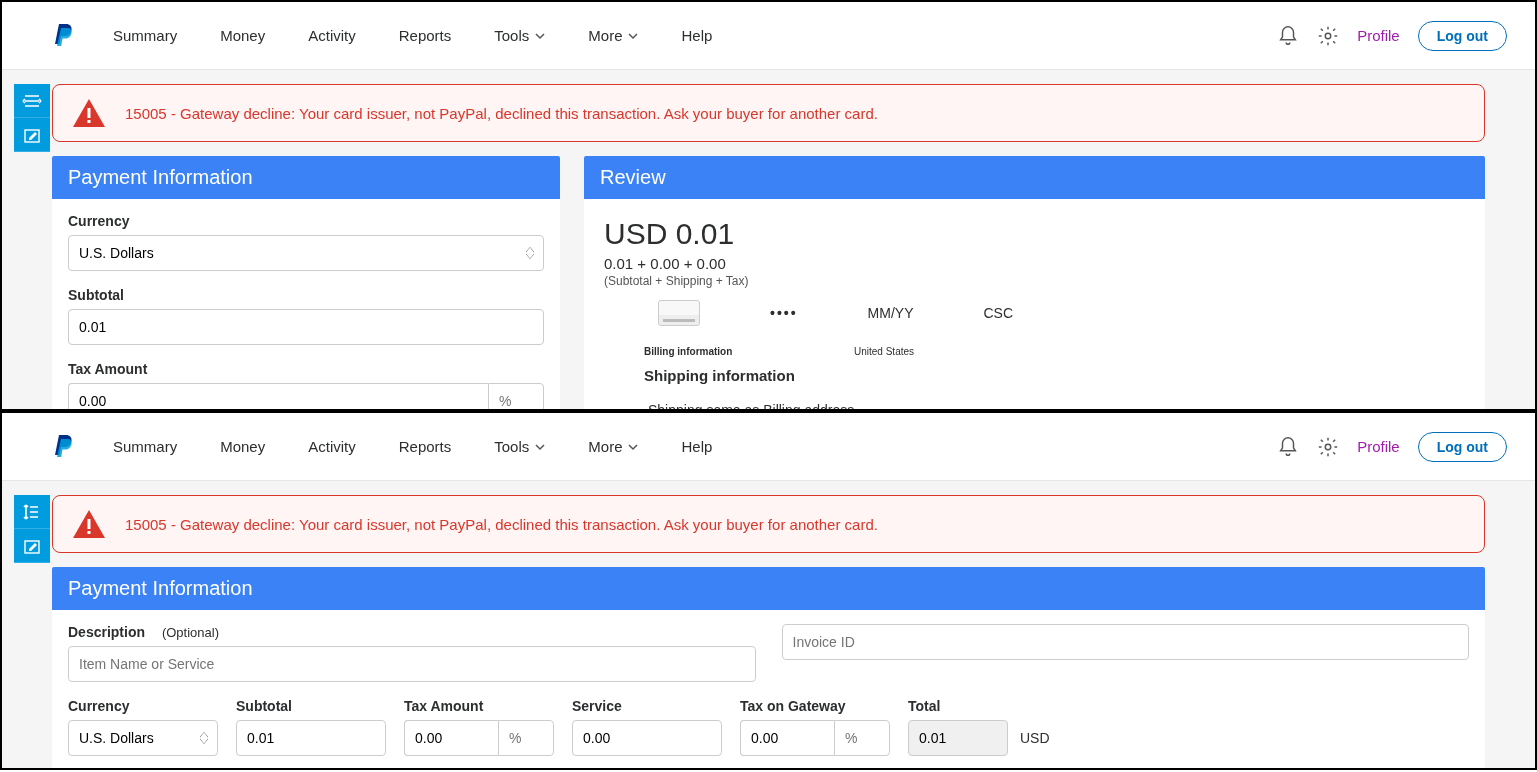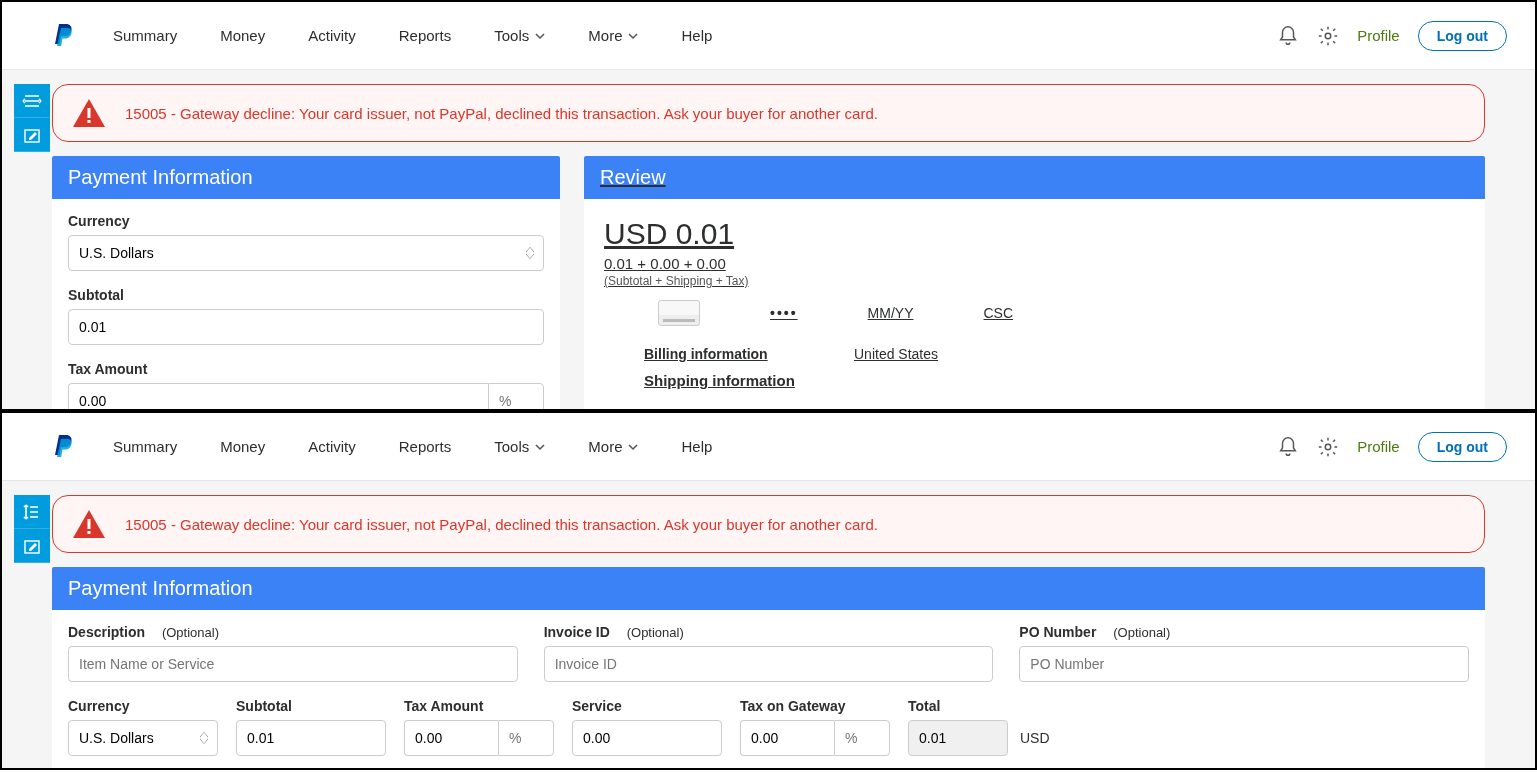--- a/index.html
+++ b/index.html
@@ -15,7 +15,7 @@
 .spacer { flex: 1; }
 .right-nav { display: flex; align-items: center; gap: 18px; }
 .icon-btn { width: 22px; height: 22px; cursor: pointer; color: #555; }
-.profile-link { font-size: 15px; color: #4d7c0f; cursor: pointer; }
+.profile-link { font-size: 15px; color: #a21caf; cursor: pointer; }
 .logout-btn { border: 1px solid #0070ba; color: #0070ba; background: #fff; border-radius: 18px; padding: 6px 18px; font-size: 14px; font-weight: 600; cursor: pointer; }
 .page-body { background: #f5f5f5; padding: 14px 50px 0 50px; position: relative; height: calc(100% - 68px); overflow: hidden; }
 .sc1 .page-body { padding-top: 14px; }

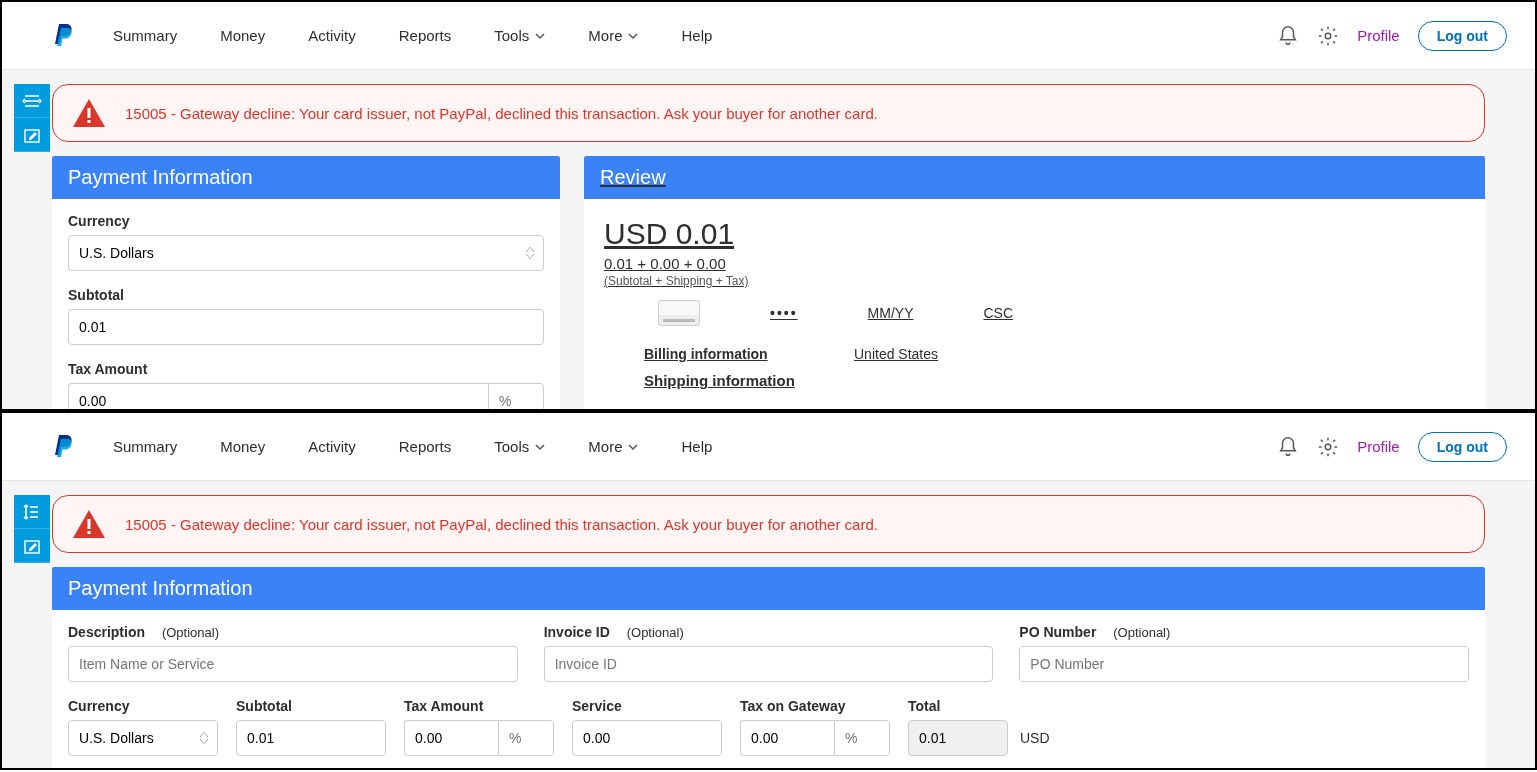--- a/index.html
+++ b/index.html
@@ -22,7 +22,7 @@
 .side-tools { position: absolute; left: 12px; top: 14px; display: flex; flex-direction: column; gap: 0; }
 .side-tool { width: 36px; height: 34px; background: #009cde; display: flex; align-items: center; justify-content: center; cursor: pointer; border-bottom: 1px solid rgba(255,255,255,0.2); }
 .side-tool svg { color: #fff; }
-.alert { background: #fff5f5; border: 1px solid #d9372b; border-radius: 16px; padding: 14px 20px; display: flex; align-items: center; gap: 20px; margin-bottom: 14px; }
+.alert { background: #fff5f5; border: 1px solid #d9372b; border-radius: 8px; padding: 14px 20px; display: flex; align-items: center; gap: 20px; margin-bottom: 14px; }
 .alert-icon { color: #d9372b; flex-shrink: 0; }
 .alert-text { color: #d9372b; font-size: 15px; }
 .cols { display: flex; gap: 24px; }

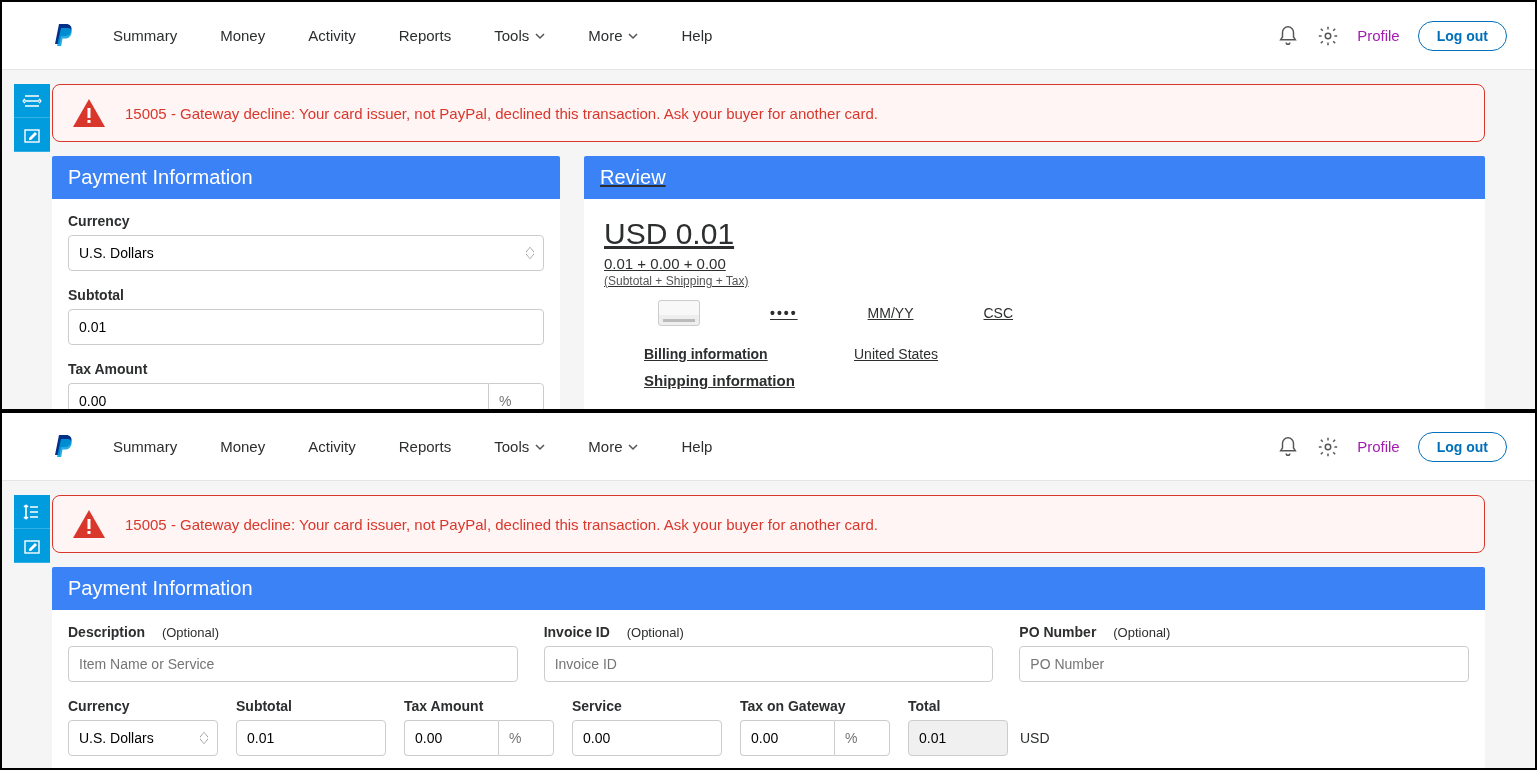--- a/index.html
+++ b/index.html
@@ -30,7 +30,7 @@
 .panel-header { background: #3b82f6; color: #fff; padding: 10px 16px; font-size: 20px; font-weight: 400; }
 .panel-body { padding: 14px 16px 0 16px; }
 .col-left { width: 508px; flex-shrink: 0; }
-.col-right { flex: 1; text-decoration: underline; }
+.col-right { flex: 1; }
 .field { margin-bottom: 16px; }
 .field-label { font-size: 14px; font-weight: 700; margin-bottom: 6px; display: block; }
 .field-label .opt { font-weight: 400; font-size: 13px; margin-left: 13px; }

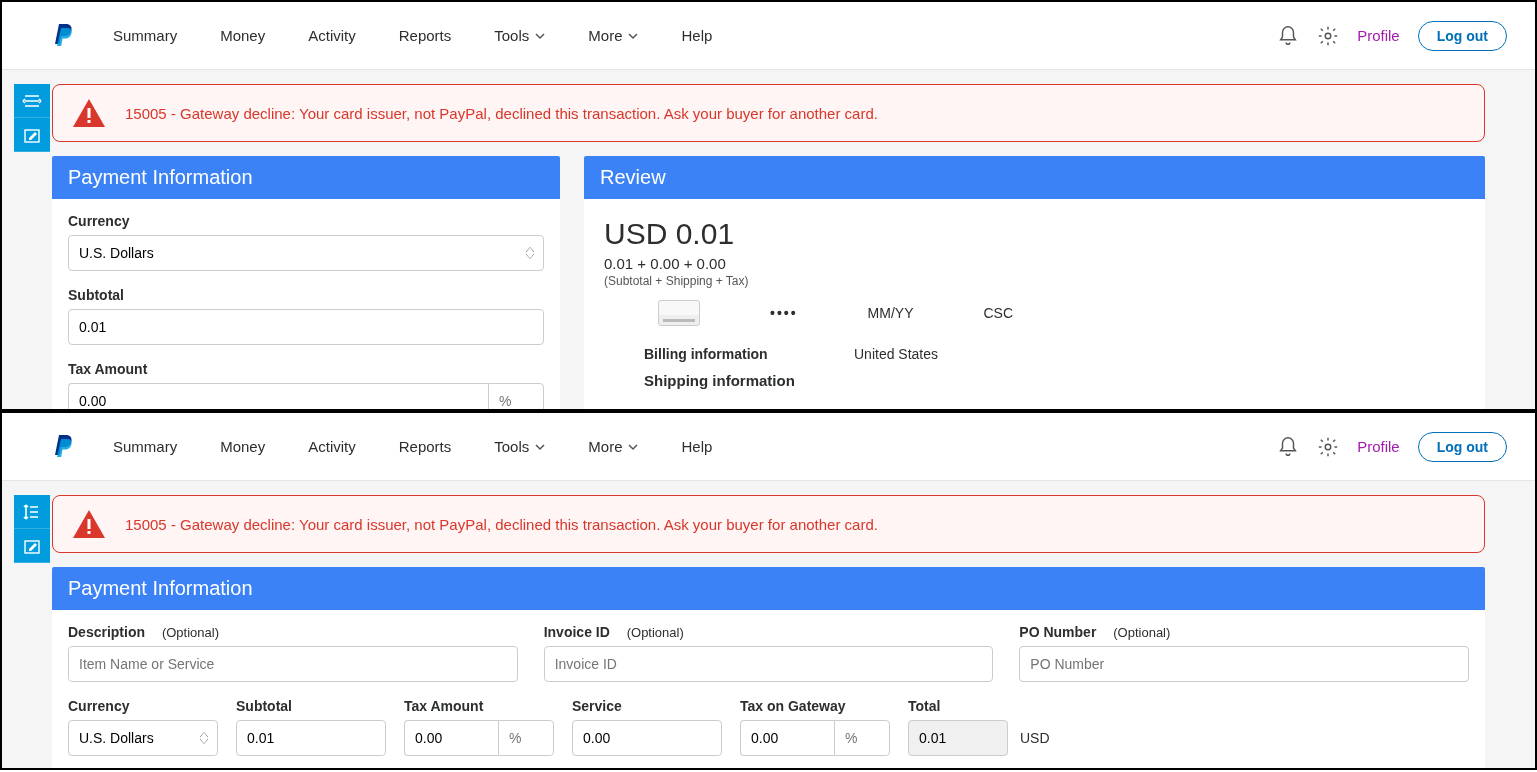--- a/index.html
+++ b/index.html
@@ -55,7 +55,7 @@
 .card-chip { width: 42px; height: 26px; border: 1px solid #ccc; border-radius: 3px; background: linear-gradient(#f8f8f8 60%, #eee 60%); position: relative; }
 .card-chip::after { content: ""; position: absolute; bottom: 3px; left: 4px; width: 18px; height: 3px; background: #bbb; box-shadow: 14px 0 0 #bbb; }
 .dots { letter-spacing: 2px; font-weight: 700; }
-.review-info-row { display: flex; gap: 40px; padding: 4px 0 10px 40px; font-size: 14px; }
+.review-info-row { display: flex; gap: 40px; padding: 4px 0 10px 40px; font-size: 10px; }
 .review-info-label { font-weight: 700; width: 170px; }
 .review-ship { padding: 0 0 0 40px; }
 .review-ship-label { font-weight: 700; font-size: 15px; margin-bottom: 18px; }

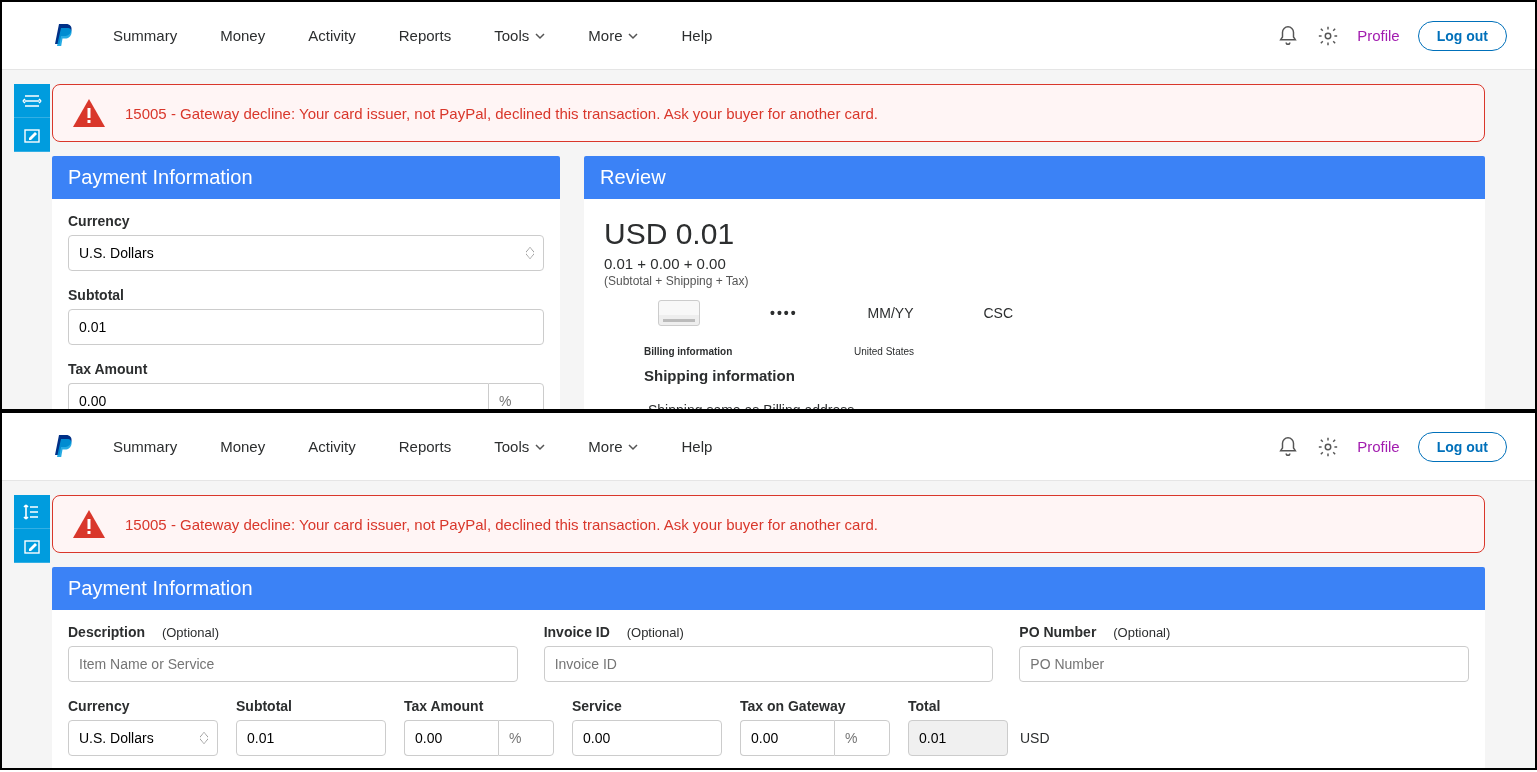--- a/index.html
+++ b/index.html
@@ -282,9 +282,6 @@
             <input class="input" placeholder="Item Name or Service" style="">
           </div>
           <div class="field">
-            <label class="field-label">
-              <span>Invoice ID</span> <span class="opt">(Optional)</span>
-            </label>
             <input class="input" placeholder="Invoice ID" style="">
           </div>
           <div class="field">

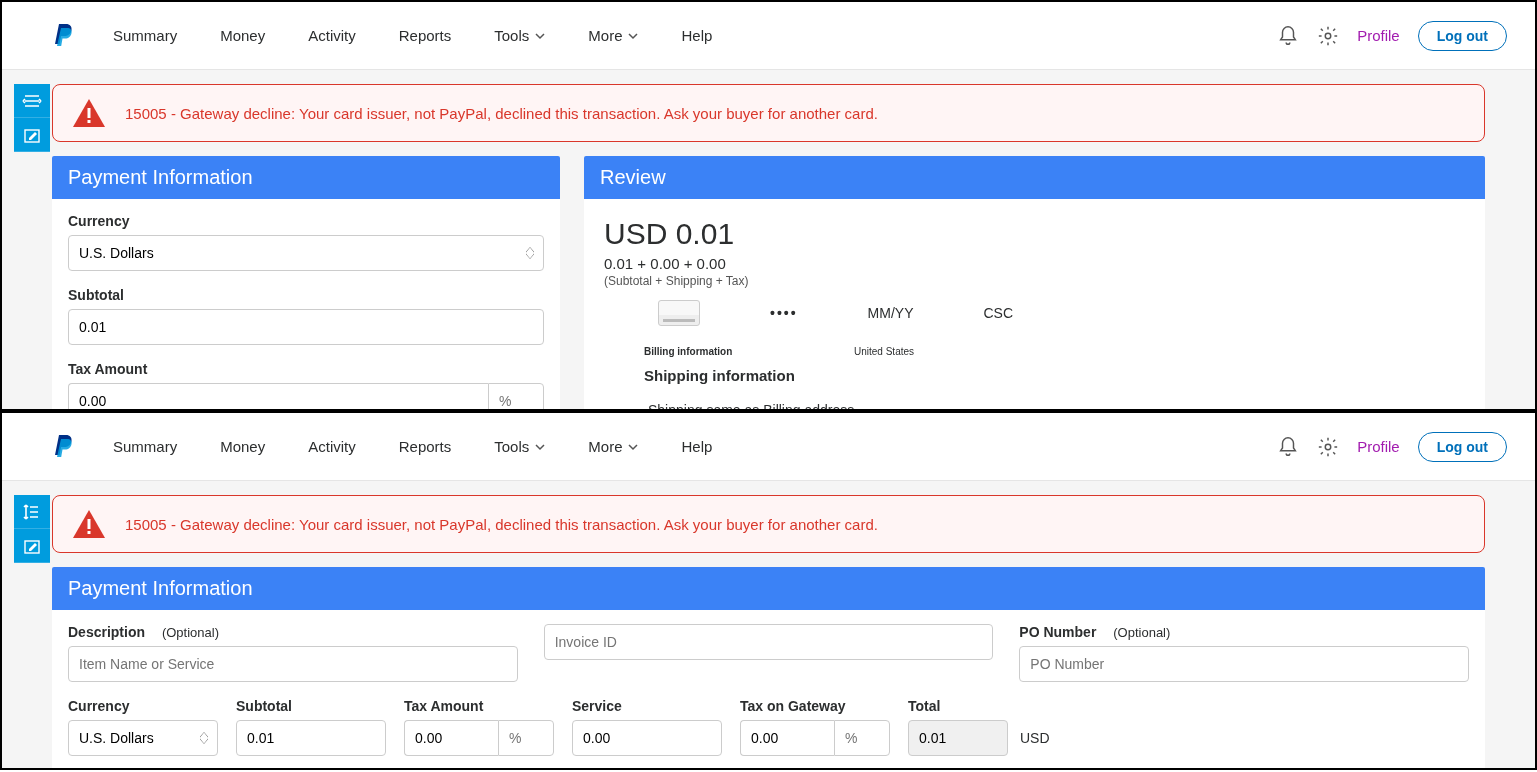--- a/index.html
+++ b/index.html
@@ -284,12 +284,6 @@
           <div class="field">
             <input class="input" placeholder="Invoice ID" style="">
           </div>
-          <div class="field">
-            <label class="field-label">
-              <span>PO Number</span> <span class="opt">(Optional)</span>
-            </label>
-            <input class="input" placeholder="PO Number" style="">
-          </div>
         </div>
 
         <div class="row-small">

